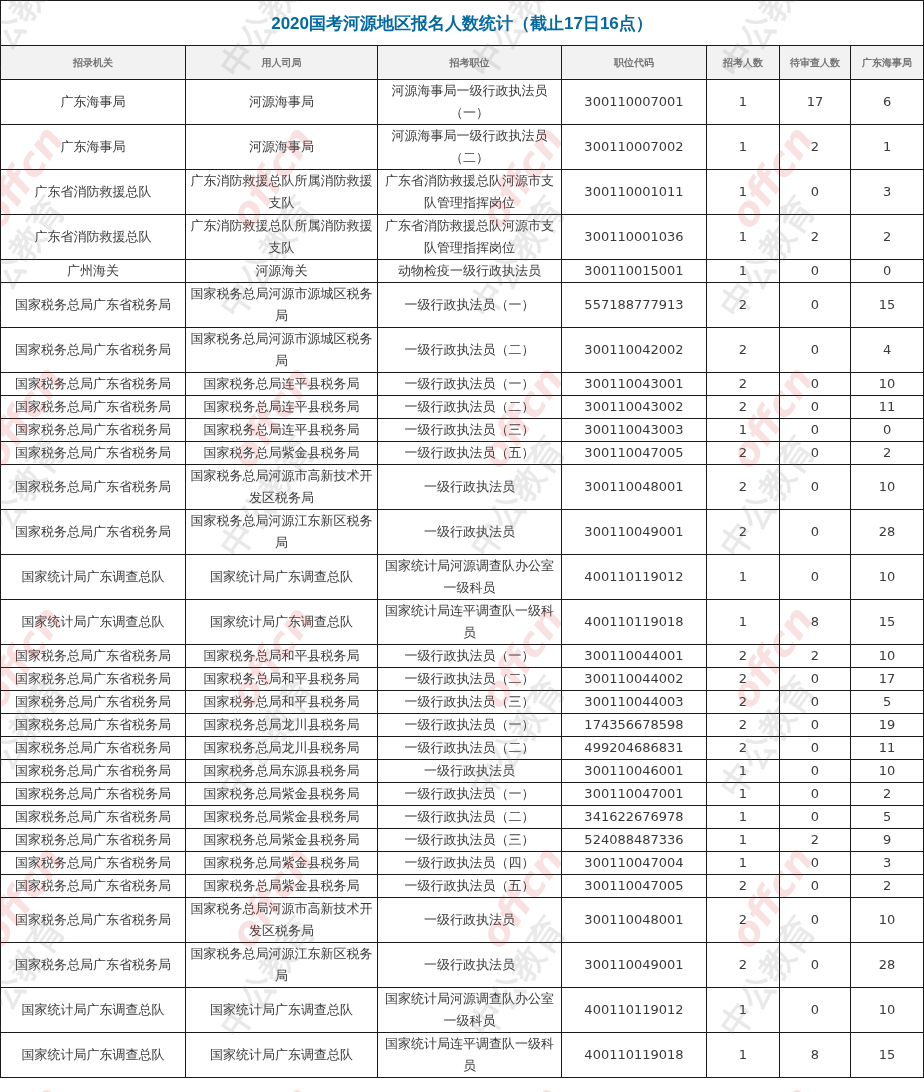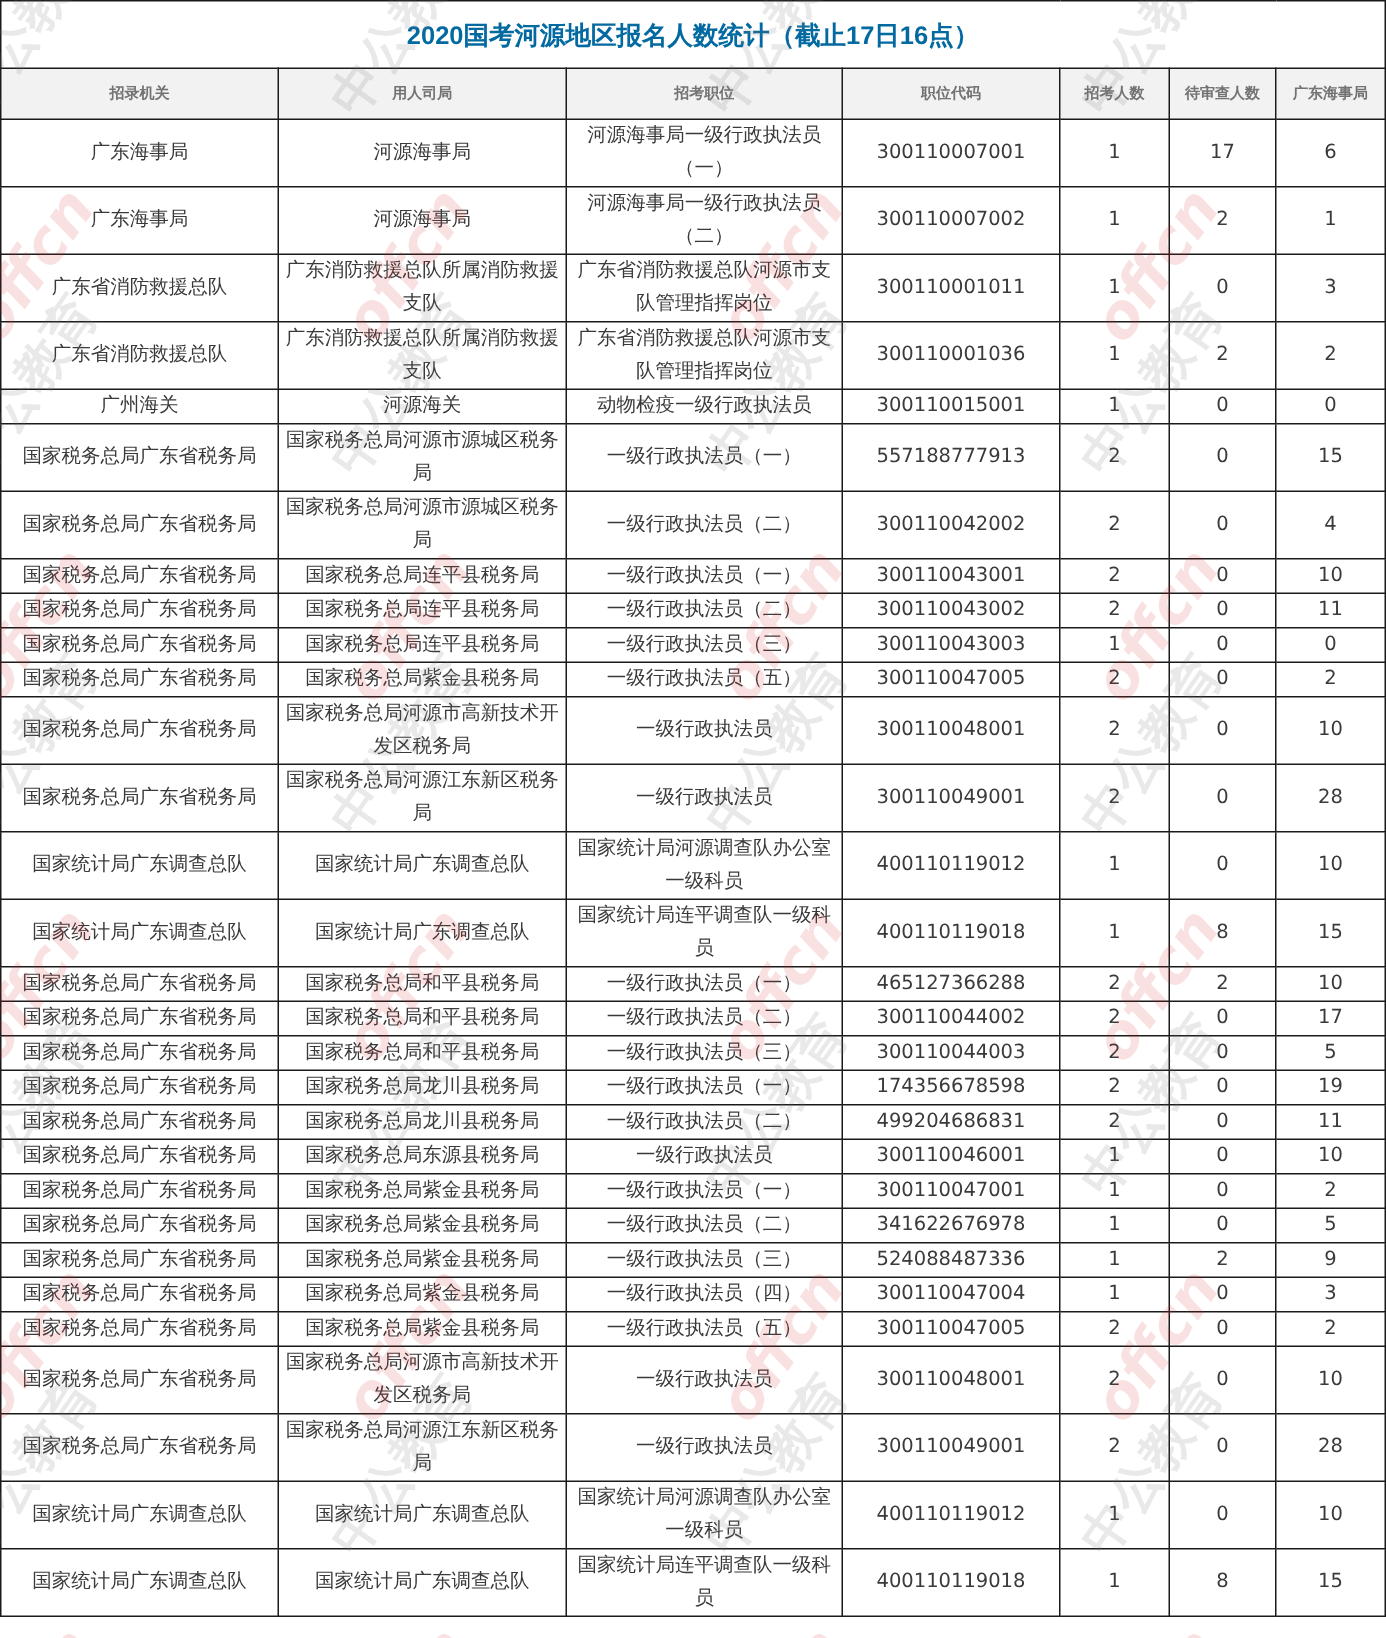--- a/index.html
+++ b/index.html
@@ -189,7 +189,7 @@
           <td class="body-cell">国家税务总局广东省税务局</td>
           <td class="body-cell">国家税务总局和平县税务局</td>
           <td class="body-cell">一级行政执法员（一）</td>
-          <td class="body-cell">465127366288</td>
+          <td class="body-cell">300110044001</td>
           <td class="body-cell">2</td>
           <td class="body-cell">2</td>
           <td class="body-cell">10</td>

